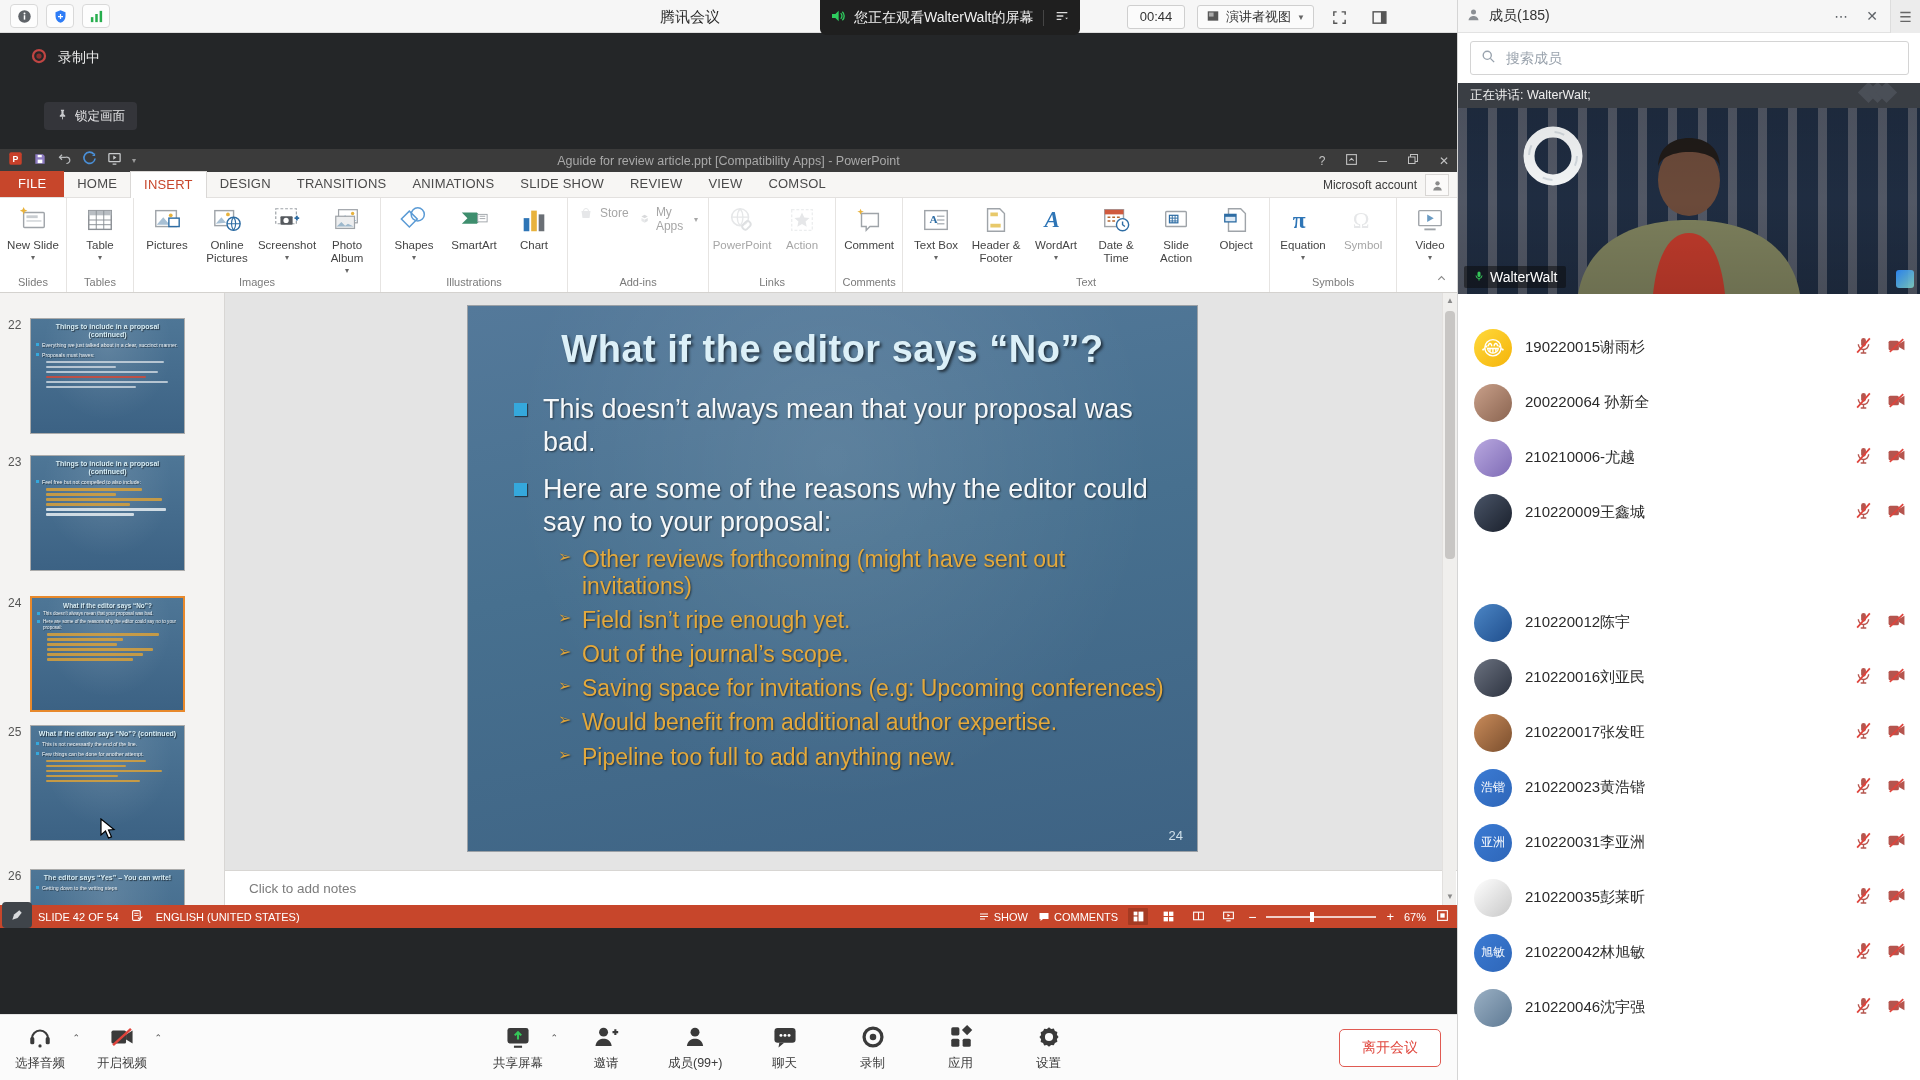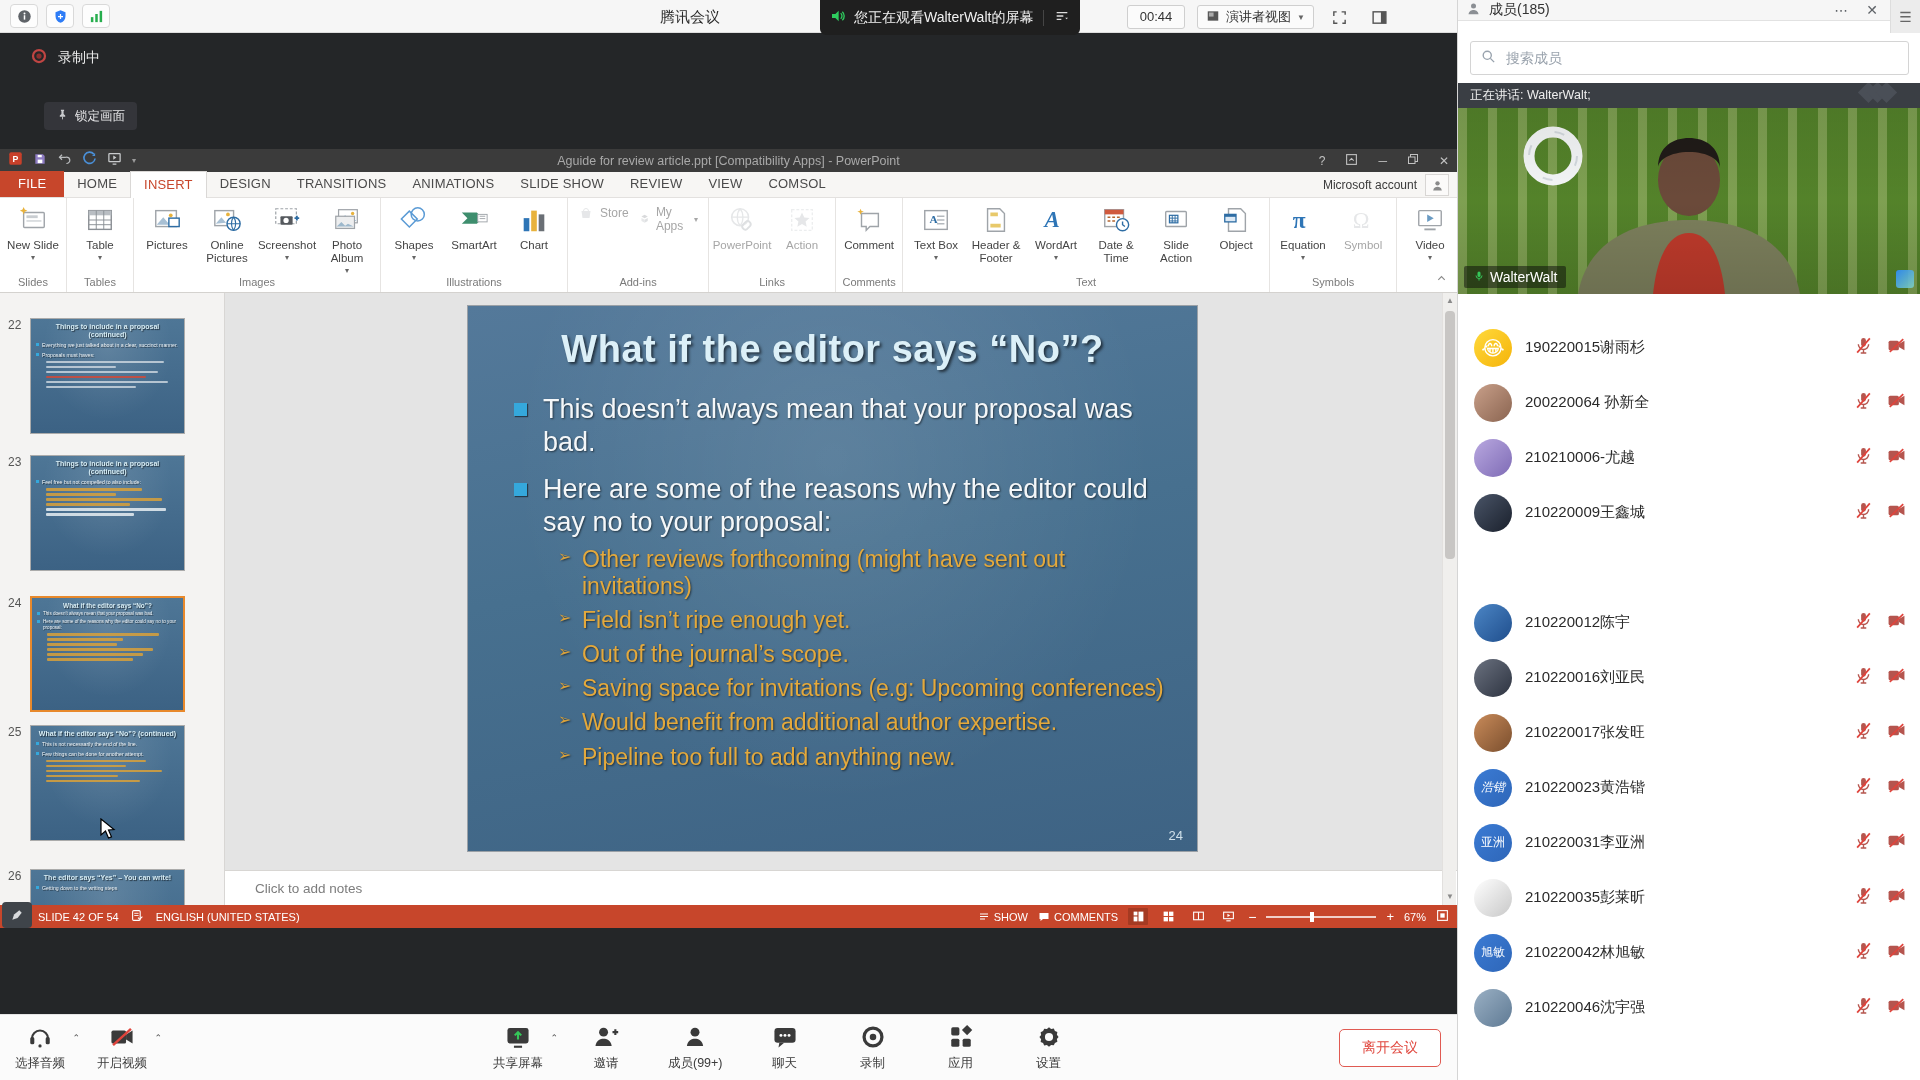--- a/index.html
+++ b/index.html
@@ -106,7 +106,7 @@
 
   
   .members{position:absolute;left:1457px;top:0;width:463px;height:1080px;background:#fff;border-left:1px solid #D5D5D5;z-index:40;overflow:hidden;}
-  .m-head{position:absolute;left:0;top:0;width:100%;height:21px;background:#F6F6F6;border-bottom:1px solid #E2E2E2;display:flex;align-items:center;}
+  .m-head{position:absolute;left:0;top:0;width:100%;height:33px;background:#F6F6F6;border-bottom:1px solid #E2E2E2;display:flex;align-items:center;}
   .m-head .ttl{margin-left:8px;font-size:14px;color:#333;}
   .m-head-ics{margin-left:auto;display:flex;align-items:center;gap:18px;padding-right:42px;color:#5F6368;font-size:14px;}
   .m-burger{position:absolute;right:0;top:0;width:30px;height:33px;background:#ECECEC;border-left:1px solid #DDD;display:flex;align-items:center;justify-content:center;color:#666;font-size:14px;}

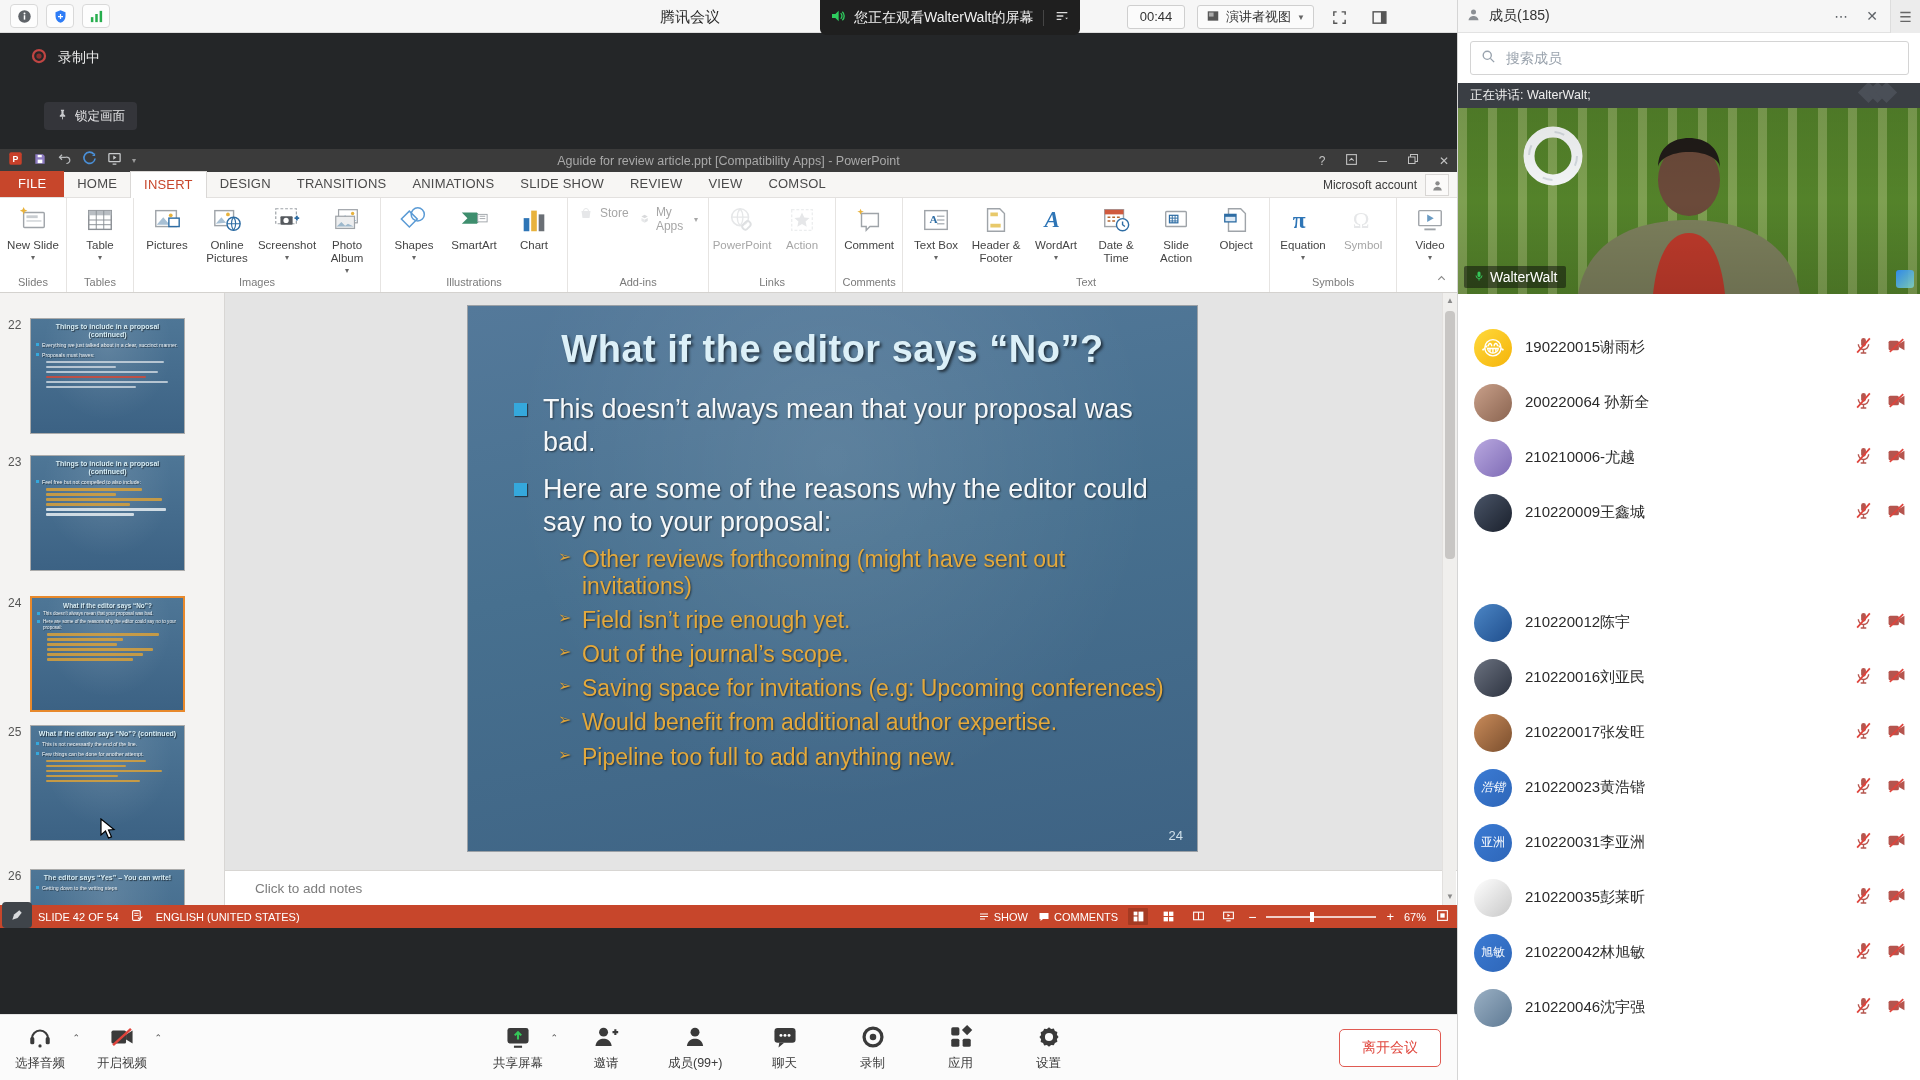--- a/index.html
+++ b/index.html
@@ -116,7 +116,7 @@
   .m-speaking{position:absolute;left:0;top:83px;width:100%;height:25px;background:#3A3E44;color:#EFEFEF;font-size:12.5px;display:flex;align-items:center;padding-left:12px;overflow:hidden;}
   .wm{position:absolute;right:26px;top:2px;display:flex;}
   .wm i{width:15px;height:15px;background:#4A4F57;transform:rotate(45deg);margin-left:-6px;}
-  .m-video{position:absolute;left:0;top:108px;width:100%;height:186px;overflow:hidden;background:#4d7c0f;}
+  .m-video{position:absolute;left:0;top:108px;width:100%;height:186px;overflow:hidden;background:#0f172a;}
   .vstripes{position:absolute;inset:0;background:repeating-linear-gradient(90deg,rgba(255,255,255,.28) 0 9px,rgba(122,166,196,.15) 9px 30px);}
   .vname{position:absolute;left:6px;bottom:6px;background:rgba(10,10,10,.5);border-radius:2px;display:flex;align-items:center;gap:5px;padding:3px 9px;color:#fff;font-size:14px;}
   .vlogo{position:absolute;right:6px;bottom:6px;width:18px;height:18px;border-radius:3px;background:linear-gradient(135deg,#2D8CFF,#7FD0C2);opacity:.9;}

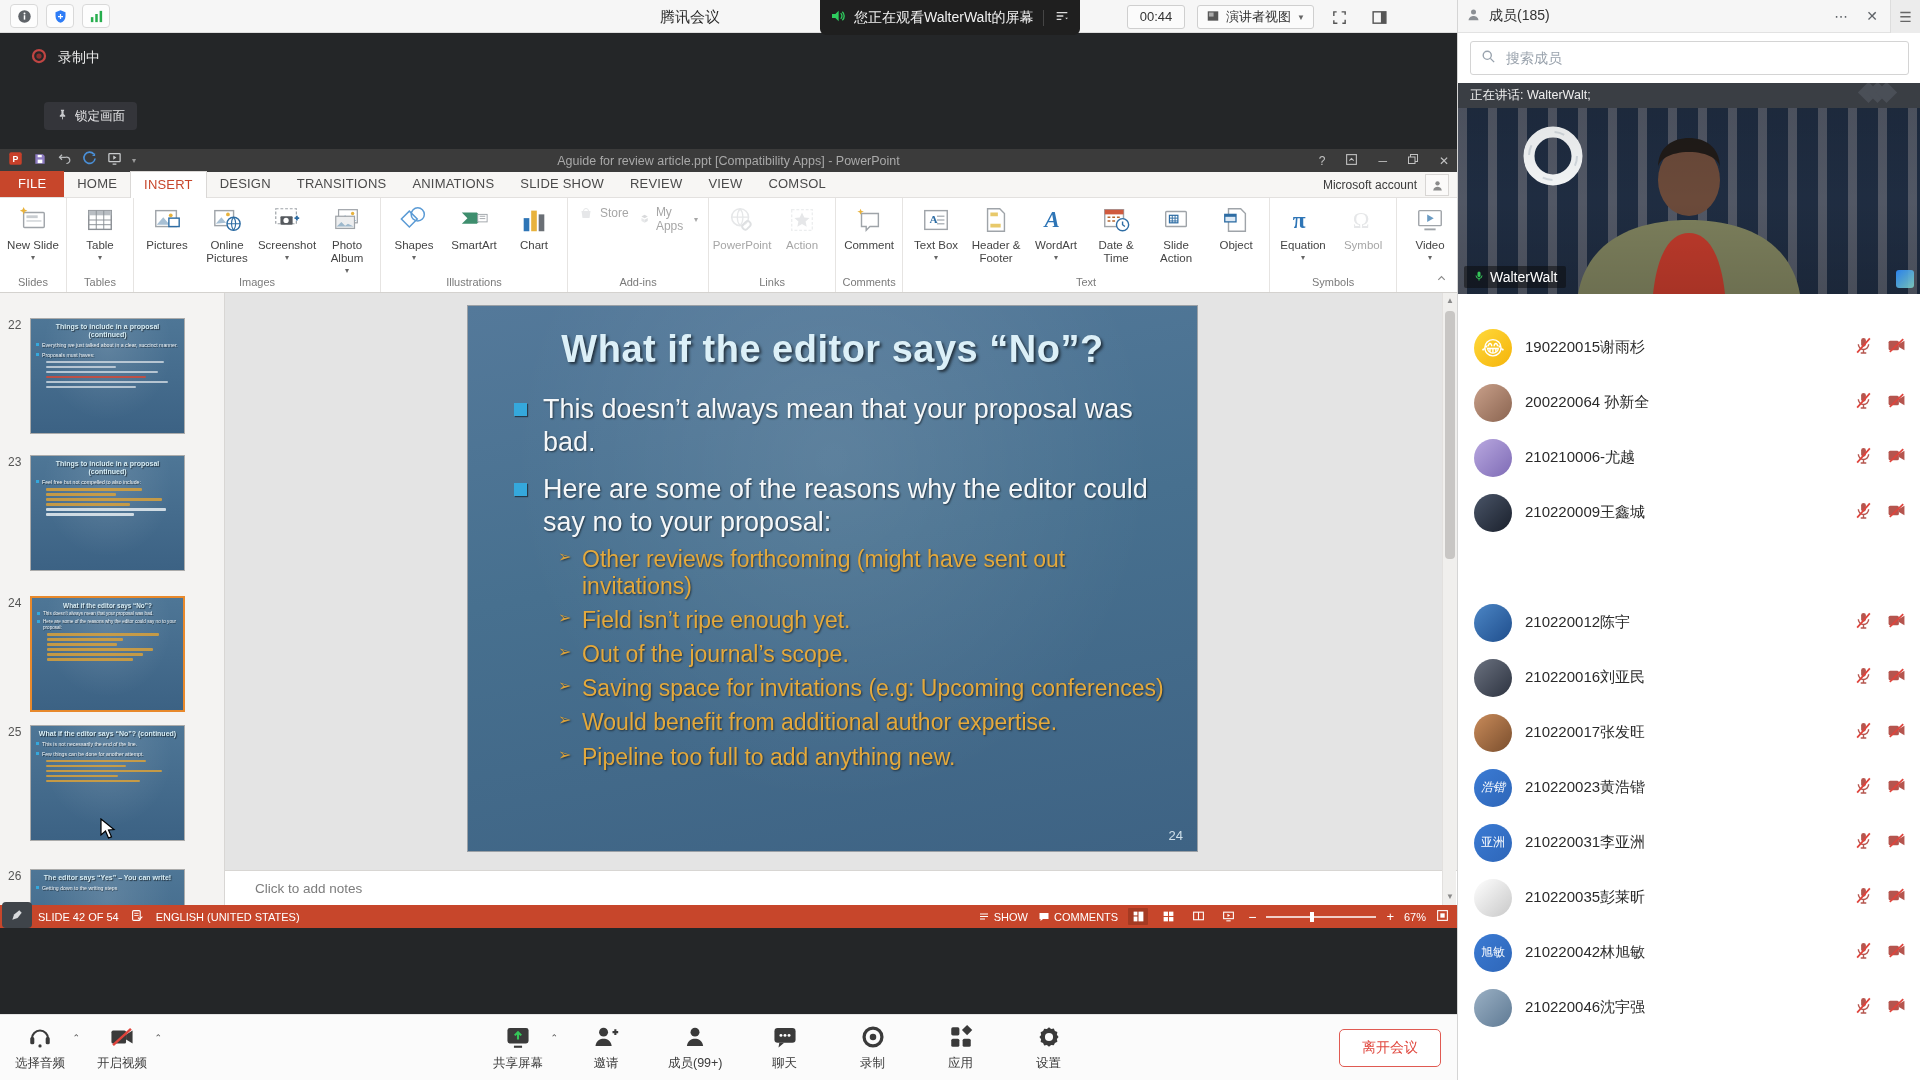--- a/index.html
+++ b/index.html
@@ -1125,7 +1125,7 @@
           </div>
         </div>
         <div class="mrow" style="top: 466px;">
-          <div class="mav" style="background: linear-gradient(135deg, rgb(59, 123, 212), rgb(46, 102, 184)); font-size: 12px; font-style: italic;">浩锴</div>
+          <div class="mav" style="background: linear-gradient(135deg, rgb(59, 123, 212), rgb(46, 102, 184)); font-size: 12px;">浩锴</div>
           <div class="mname">210220023黄浩锴</div>
           <div class="mics">
             <span><svg viewBox="0 0 24 24" width="19" height="19">

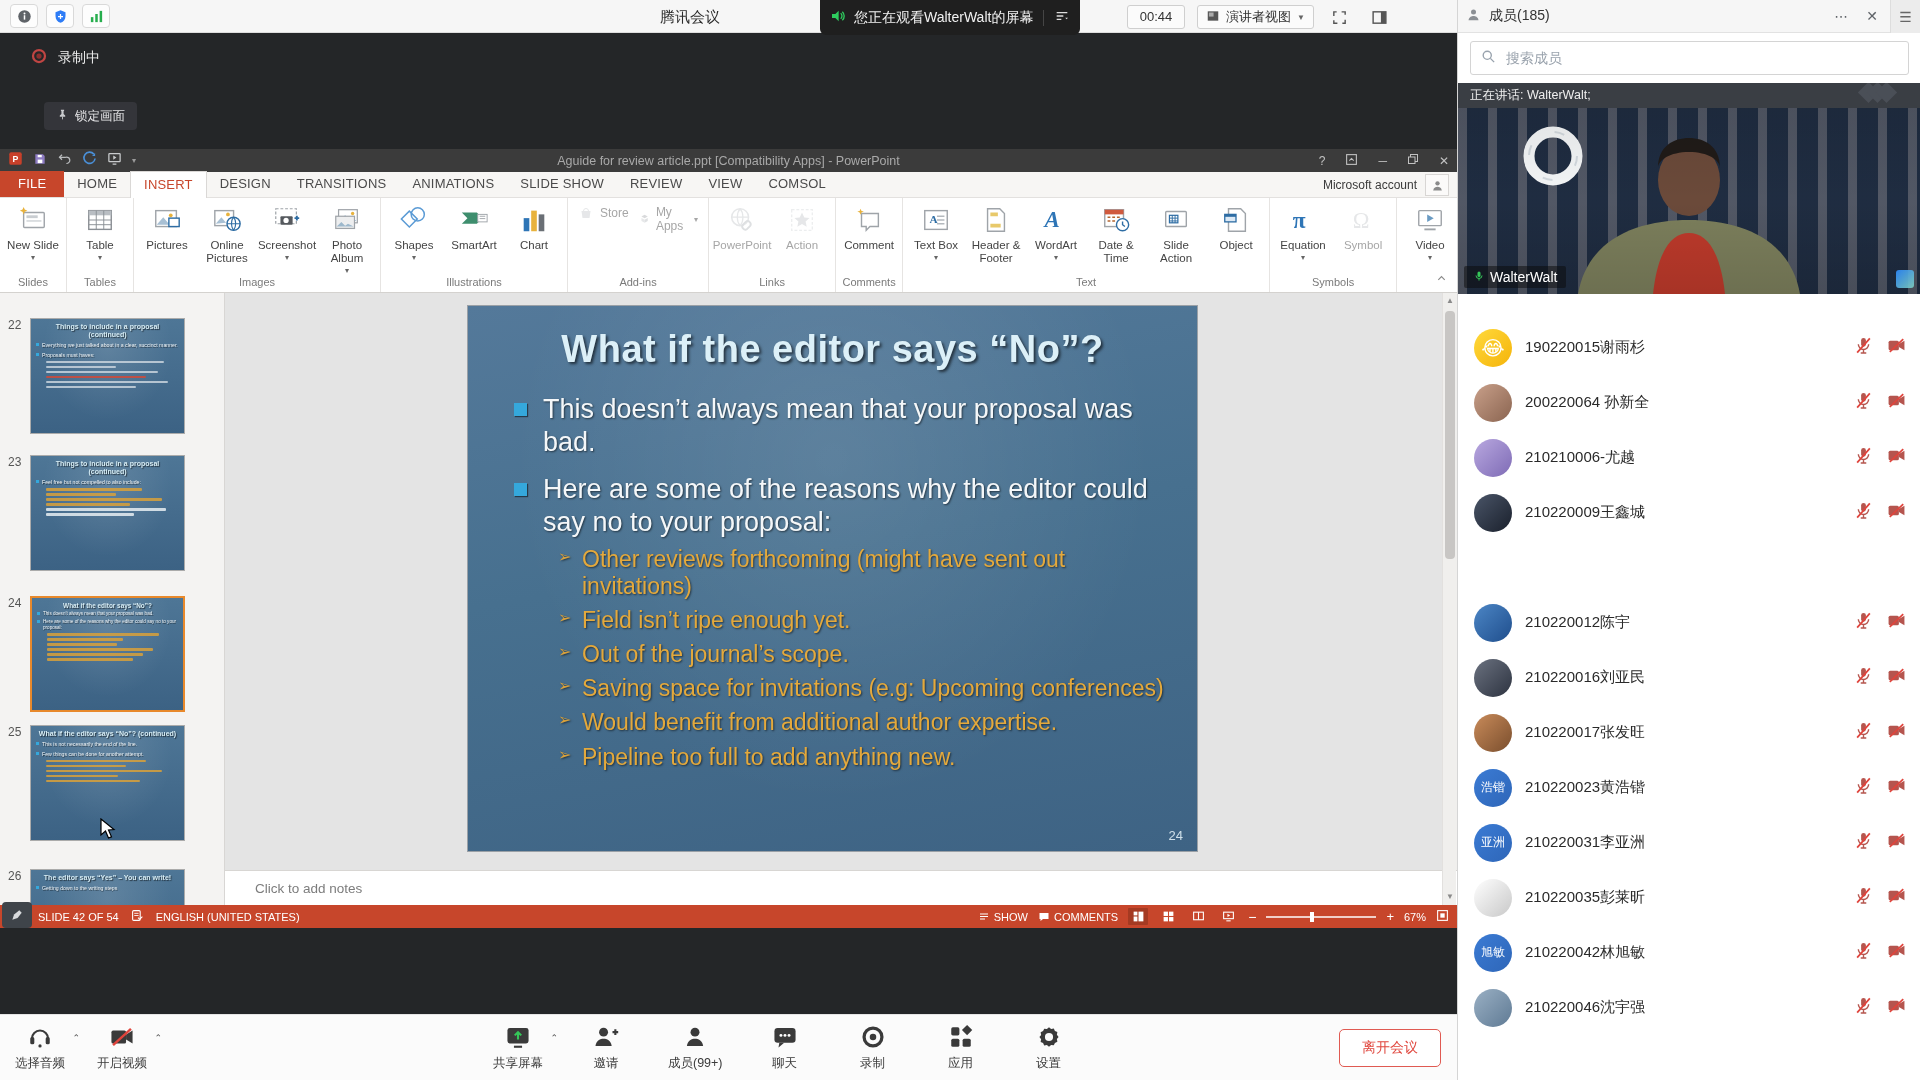--- a/index.html
+++ b/index.html
@@ -81,7 +81,7 @@
   .nav2{position:absolute;left:0;width:15px;height:18px;color:#7A7A7A;font-size:7px;line-height:8px;text-align:center;}
 
   .ppt-notes{position:absolute;left:225px;top:721px;right:0;height:35px;background:#FFFFFF;border-top:1px solid #D8D6D3;display:flex;align-items:center;}
-  .notes-ph{margin-left:30px;font-size:13.5px;color:#7C7C7C;}
+  .notes-ph{margin-left:24px;font-size:13.5px;color:#7C7C7C;}
   .ppt-status{position:absolute;left:0;top:756px;width:100%;height:23px;background:#C7462B;color:#fff;display:flex;align-items:center;font-size:11px;}
   .st-left{display:flex;align-items:center;gap:12px;padding-left:38px;}
   .st-right{margin-left:auto;display:flex;align-items:center;gap:10px;padding-right:8px;}

